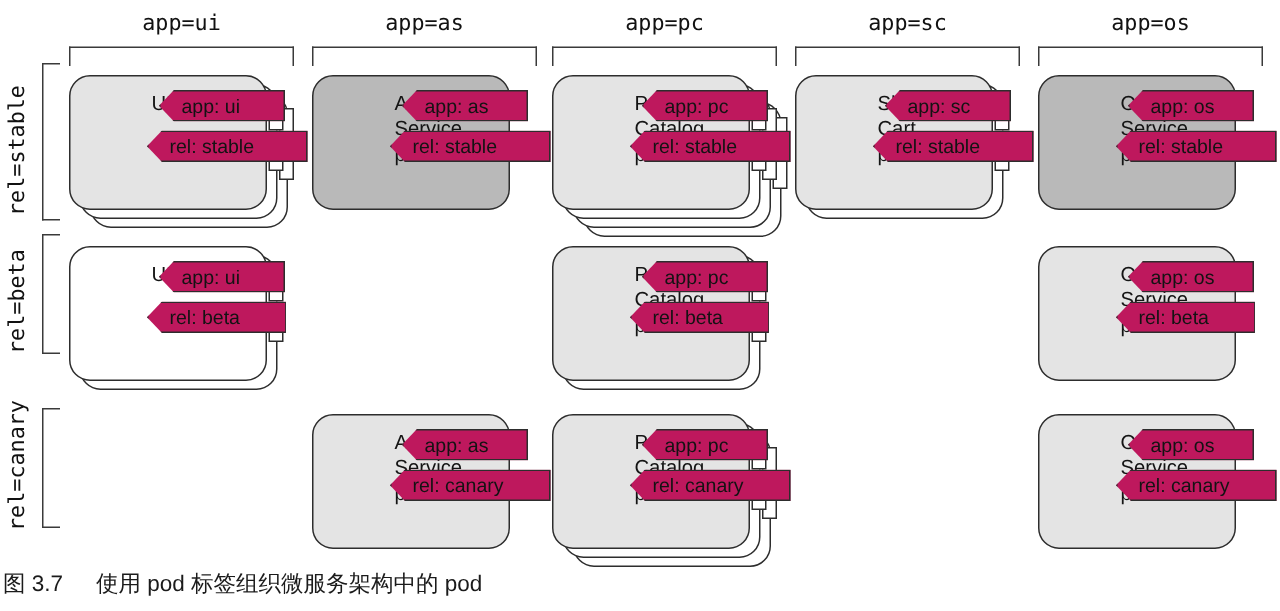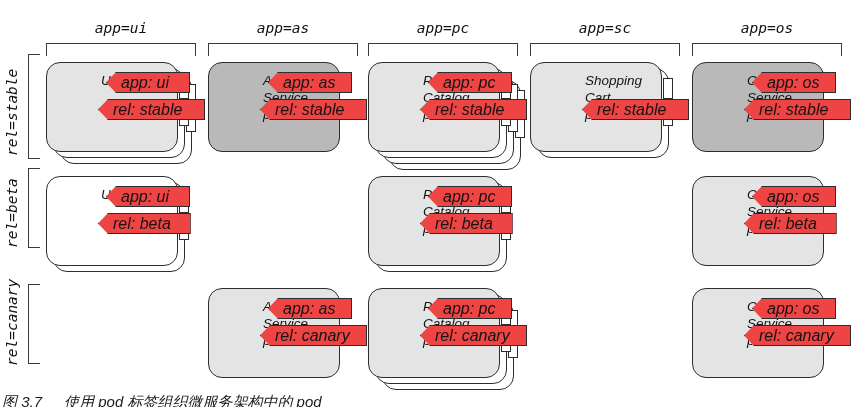--- a/index.html
+++ b/index.html
@@ -18,10 +18,9 @@
 
   #figure {
     position: absolute;
-    left: 0; top: 16px;
+    left: 0; top: 4px;
     width: 853px;
     height: 353px;
-    font-style: italic;
   }
 
   

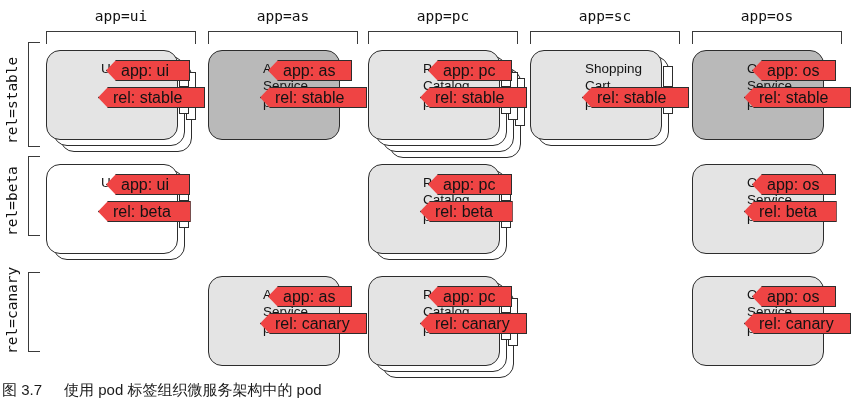--- a/index.html
+++ b/index.html
@@ -107,13 +107,13 @@
   .tag {
     position: absolute;
     height: 21px;
-    background: #ef4444;
+    background: #be185d;
     border: 1.4px solid #2d2d2d;
     box-sizing: border-box;
     display: flex;
     align-items: center;
     padding-left: 14px;
-    font-size: 16px;
+    font-size: 13px;
     color: #131313;
     white-space: nowrap;
     clip-path: polygon(10px 0, 100% 0, 100% 100%, 10px 100%, 0 50%);

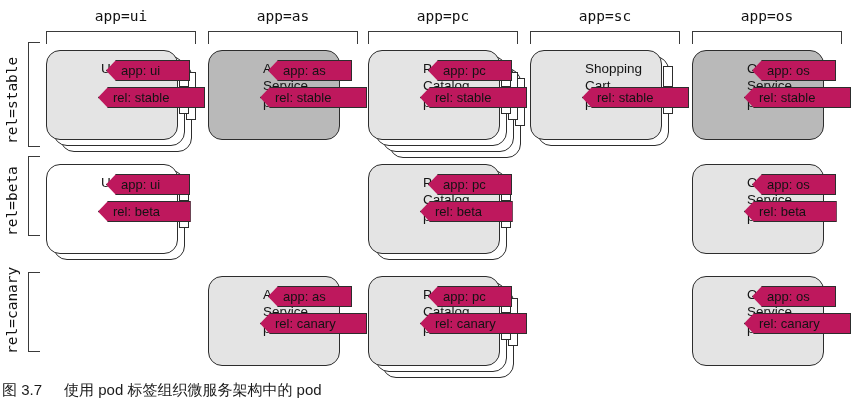--- a/index.html
+++ b/index.html
@@ -215,6 +215,7 @@
         </div>
         <div class="tag-tail" style="left: 133px; top: 16px; width: 10px; height: 21px;"></div>
         <div class="tag-tail" style="left: 133px; top: 43px; width: 10px; height: 21px;"></div>
+        <div class="tag" style="left: 60px; top: 10px; width: 84px;">app: sc</div>
         <div class="tag" style="left: 52px; top: 37px; width: 107.4px;">rel: stable</div>
       </div>
       <div class="cell" style="left: 692px; top: 46px; width: 153px; height: 108px;">

